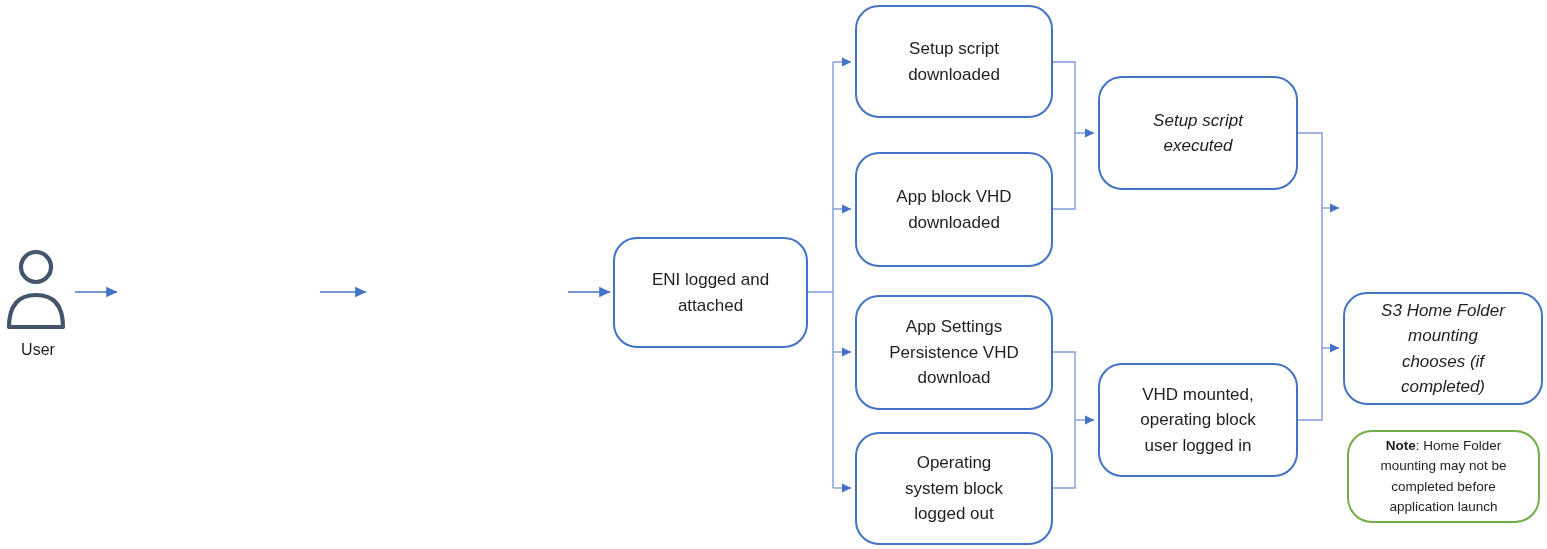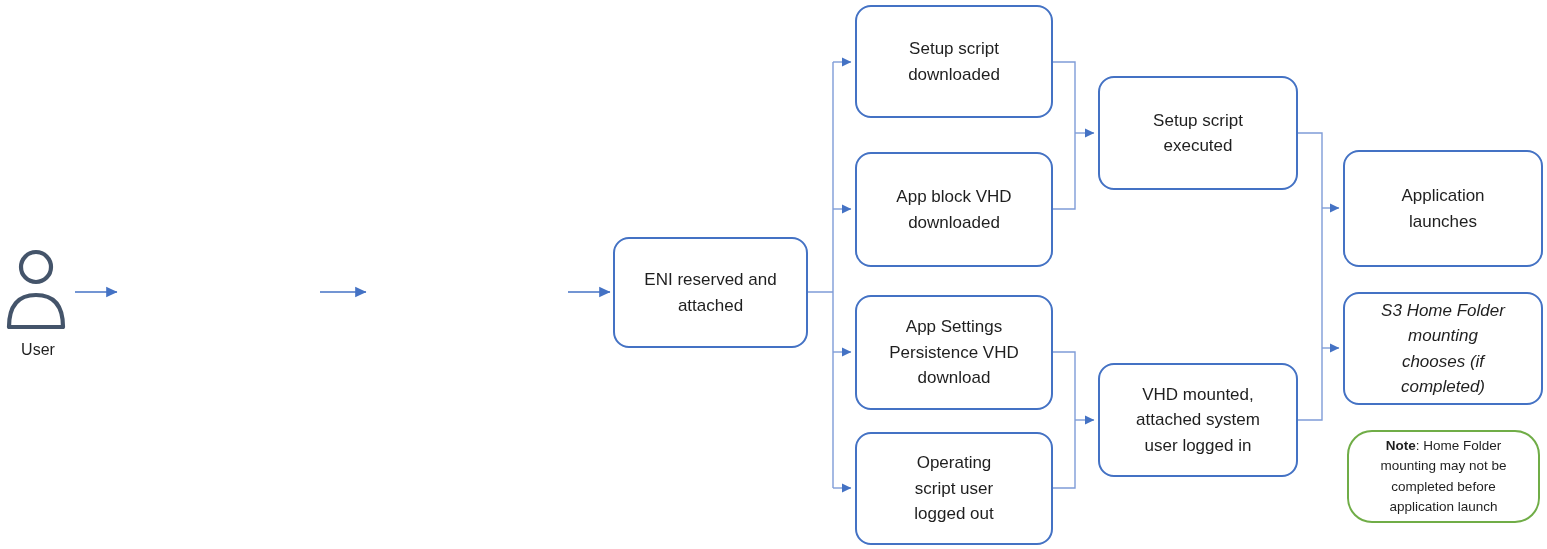--- a/index.html
+++ b/index.html
@@ -48,7 +48,7 @@
   .node {
     position: absolute;
     border: 2px solid var(--box-border);
-    border-radius: 16px;
+    border-radius: 24px;
     background: var(--background);
     display: flex;
     align-items: center;

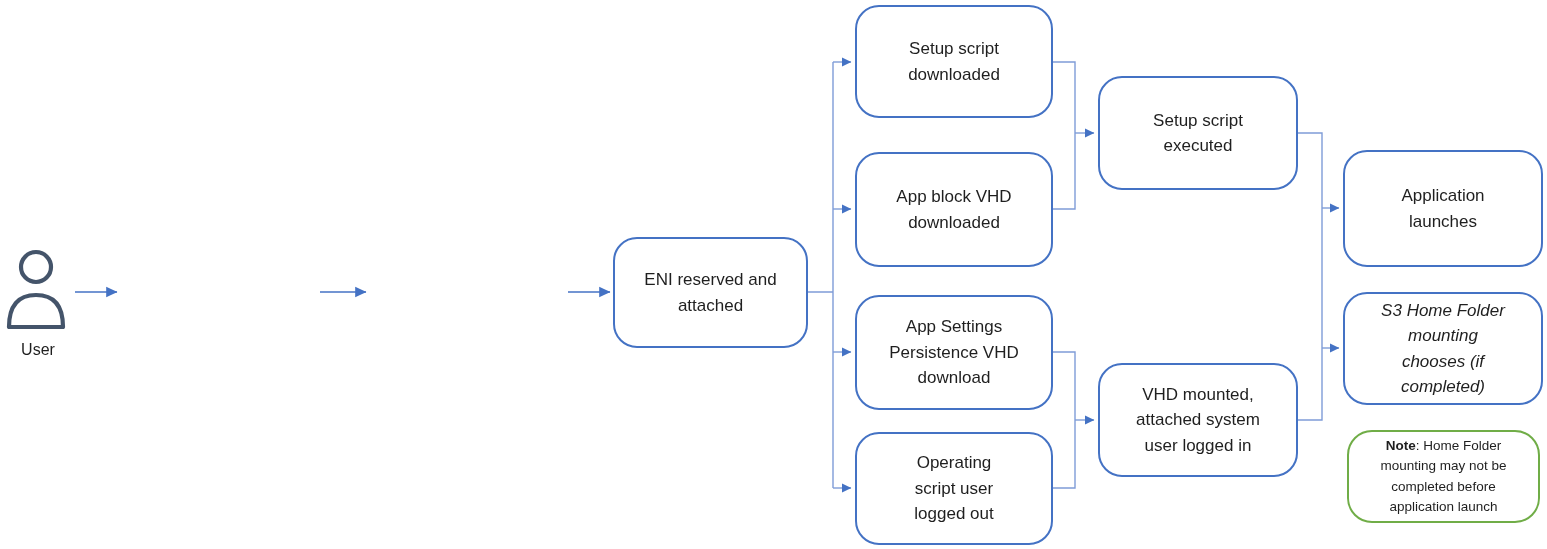--- a/index.html
+++ b/index.html
@@ -158,7 +158,7 @@
   </div>
 
   <div class="node" style="left:1098px;top:76px;width:200px;height:114px;">
-    <span class="lbl" style="max-width:150px;">Setup script executed</span>
+    <span class="lbl" style="max-width:150px;font-style:italic;">Setup script executed</span>
   </div>
 
   <div class="node" style="left:1098px;top:363px;width:200px;height:114px;">

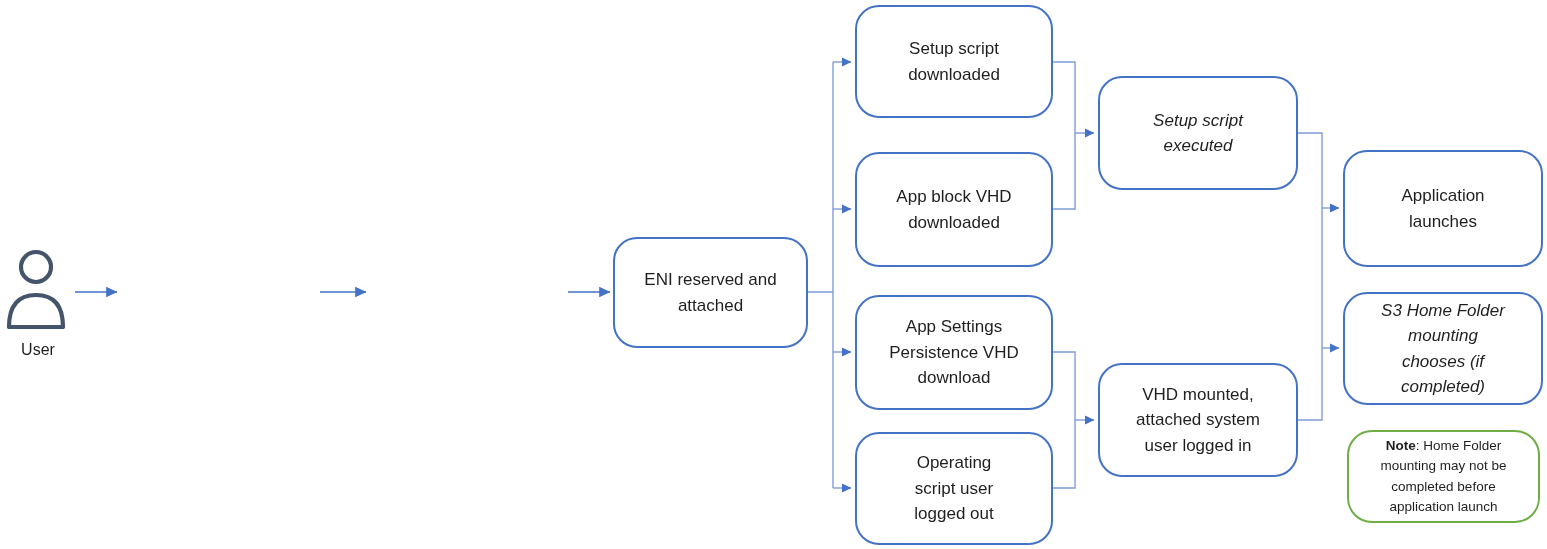--- a/index.html
+++ b/index.html
@@ -165,9 +165,6 @@
     <span class="lbl" style="max-width:152px;">VHD mounted, attached system user logged in</span>
   </div>
 
-  <div class="node" style="left:1343px;top:150px;width:200px;height:117px;">
-    <span class="lbl" style="max-width:144px;">Application launches</span>
-  </div>
 
   <div class="node" style="left:1343px;top:292px;width:200px;height:113px;font-style:italic;">
     <span class="lbl">

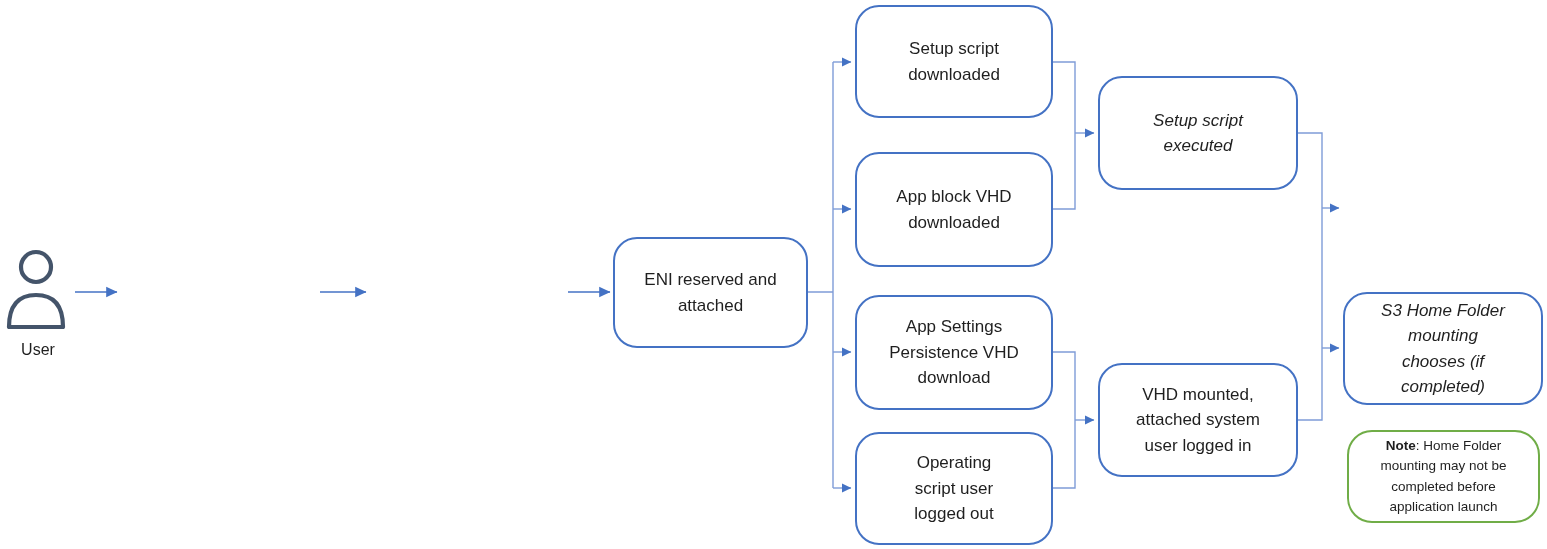--- a/index.html
+++ b/index.html
@@ -138,7 +138,7 @@
 
 
   <div class="node" style="left:613px;top:237px;width:195px;height:111px;">
-    <span class="lbl" style="max-width:150px;">ENI reserved and attached</span>
+    <span class="lbl" style="max-width:150px;">ENI logged and attached</span>
   </div>
 
   <div class="node" style="left:855px;top:5px;width:198px;height:113px;">

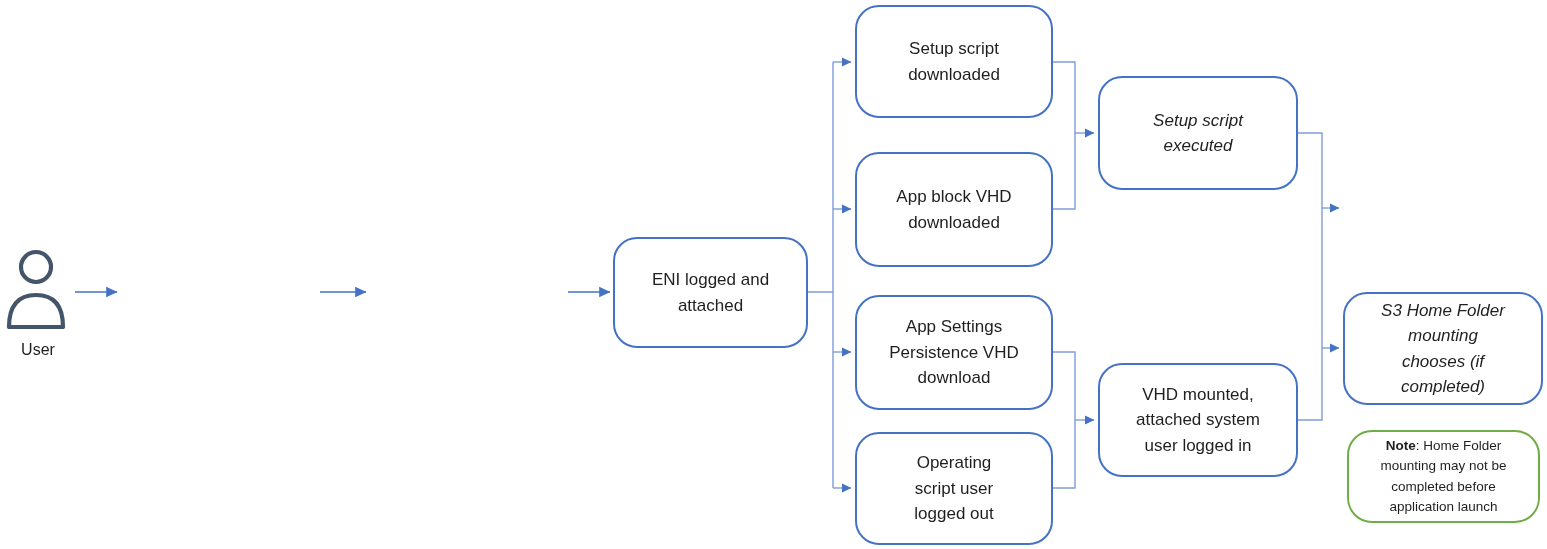--- a/index.html
+++ b/index.html
@@ -162,7 +162,7 @@
   </div>
 
   <div class="node" style="left:1098px;top:363px;width:200px;height:114px;">
-    <span class="lbl" style="max-width:152px;">VHD mounted, attached system user logged in</span>
+    <span class="lbl" style="max-width:152px;">VHD mounted, operating block user logged in</span>
   </div>
 
 

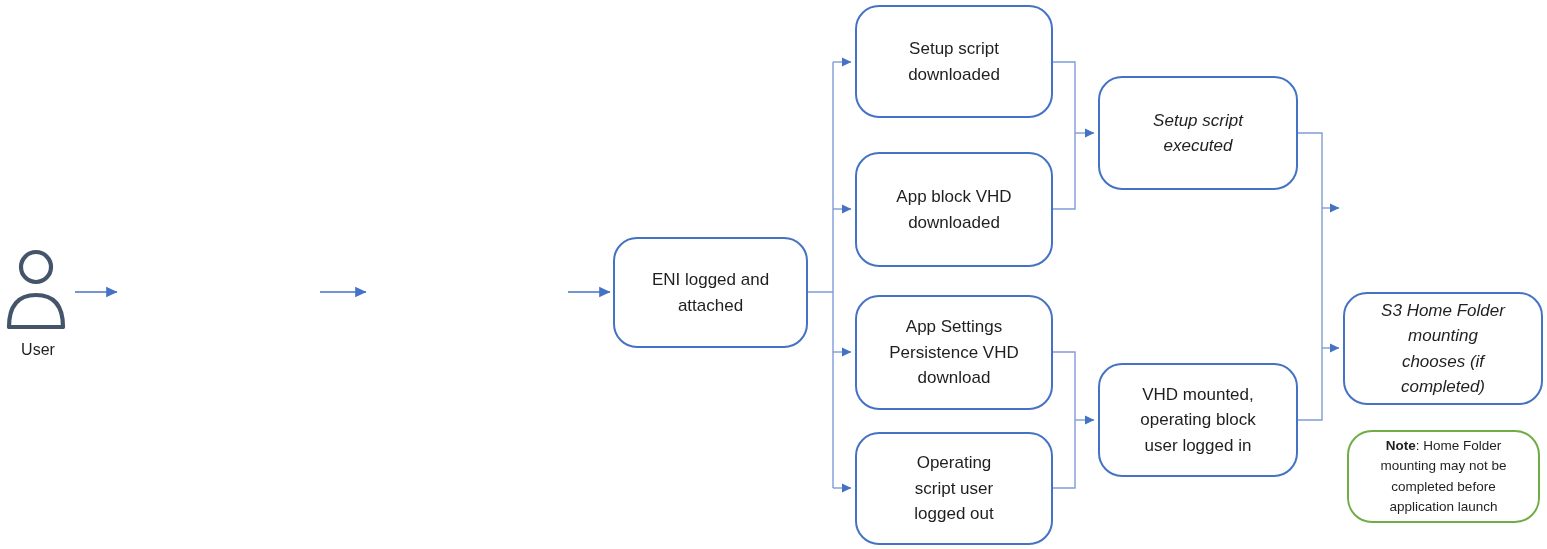--- a/index.html
+++ b/index.html
@@ -154,7 +154,7 @@
   </div>
 
   <div class="node" style="left:855px;top:432px;width:198px;height:113px;">
-    <span class="lbl" style="max-width:112px;">Operating script user logged out</span>
+    <span class="lbl" style="max-width:112px;">Operating system block logged out</span>
   </div>
 
   <div class="node" style="left:1098px;top:76px;width:200px;height:114px;">

